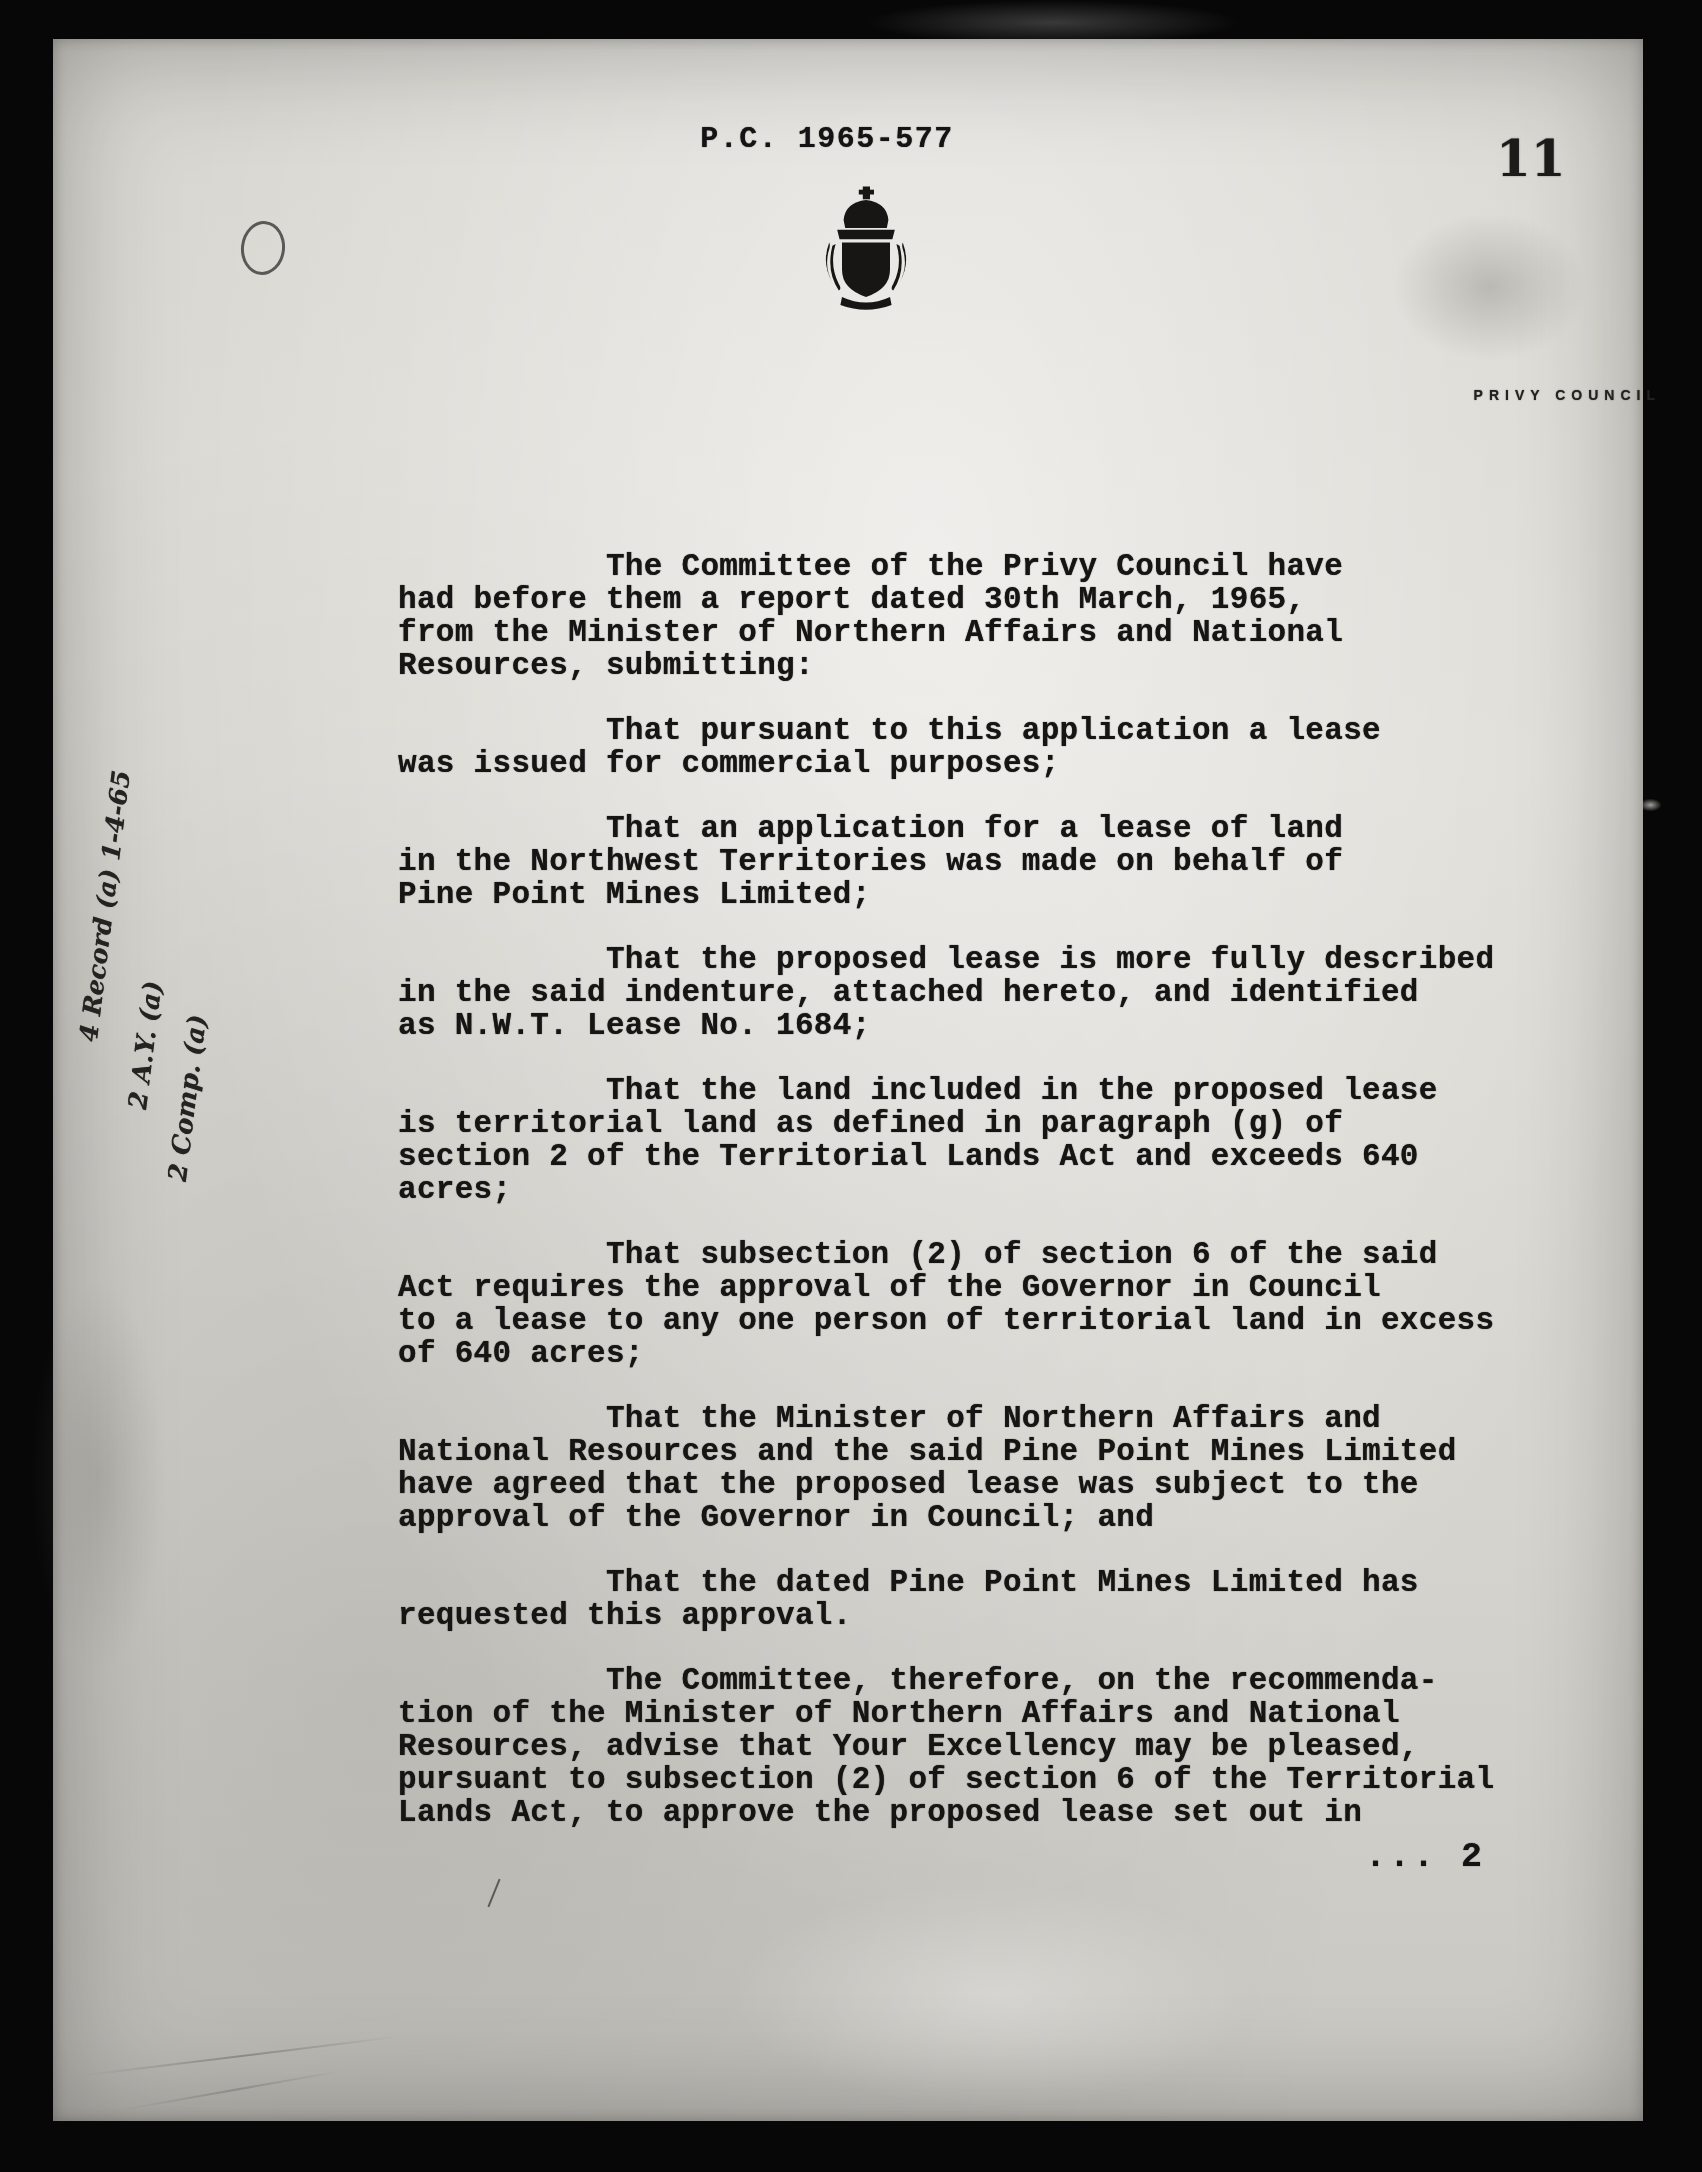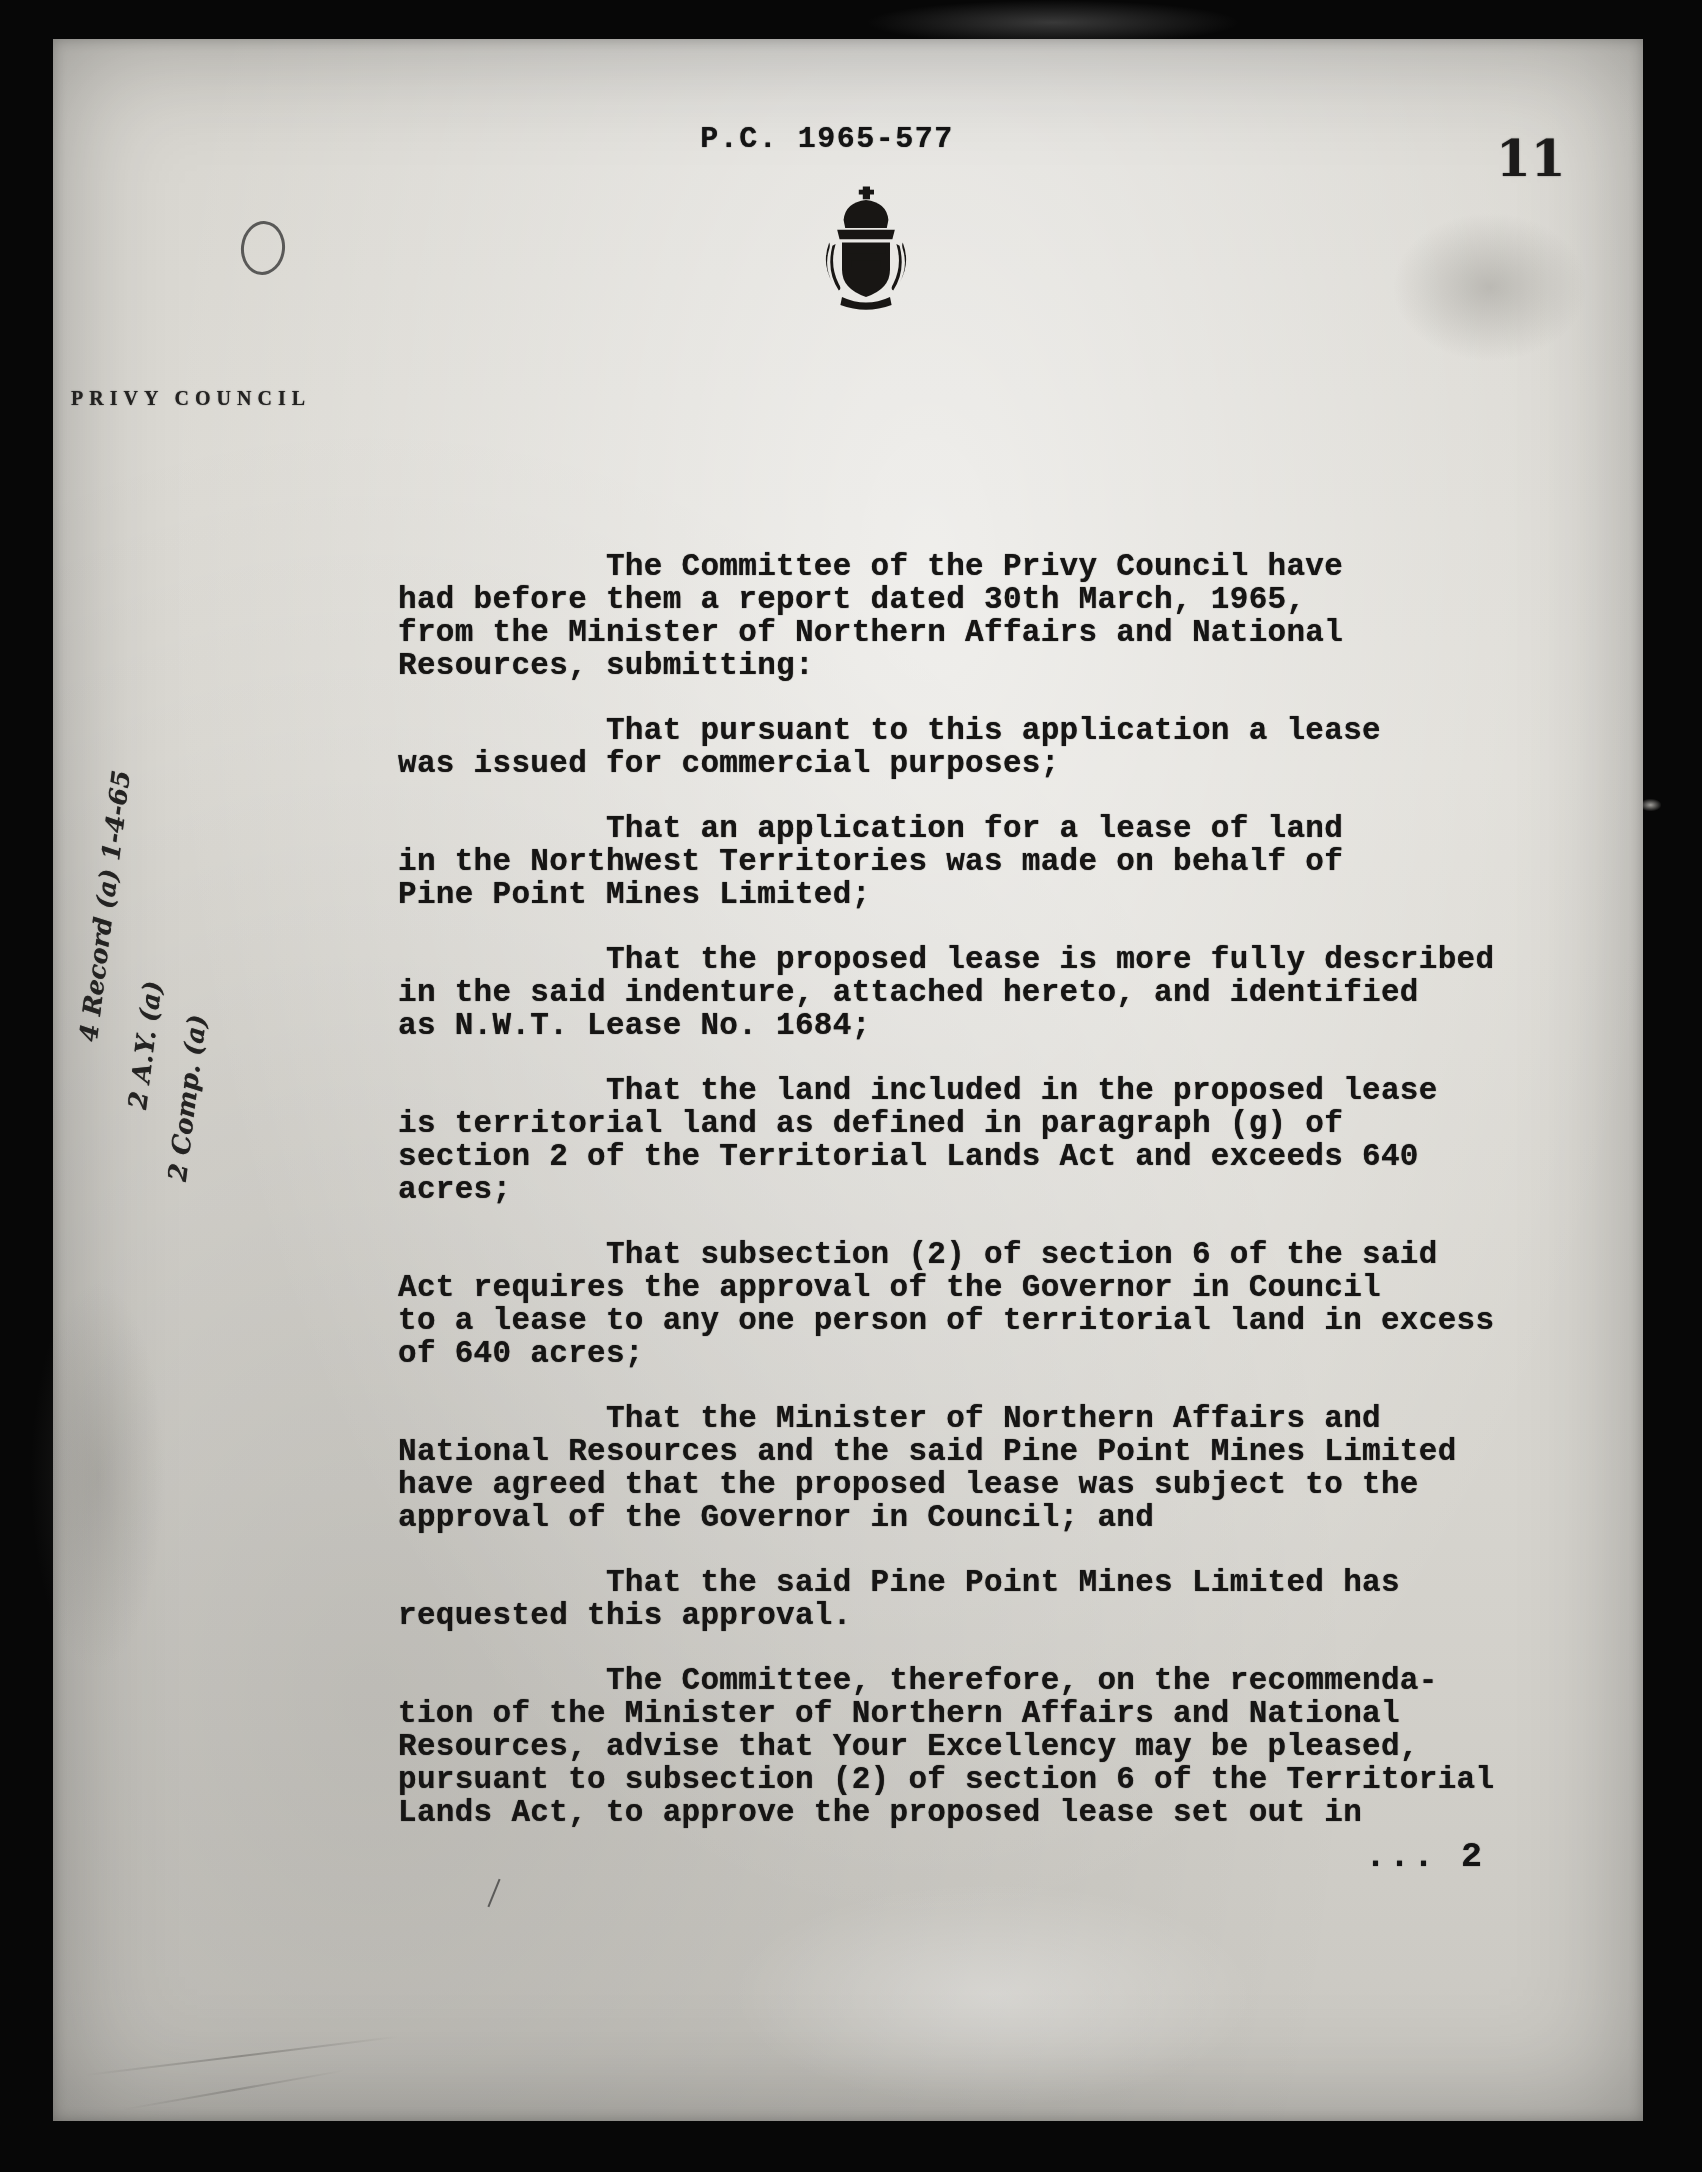--- a/index.html
+++ b/index.html
@@ -64,9 +64,9 @@
     text-shadow:0 0 1.1px rgba(25,25,25,.7);
   }
   .privy-label{
-    position:absolute;left:0;right:0;top:348px;text-align:left;transform:translateX(18px);
-    font-family:Liberation Serif, serif;
-    font-size:20px;font-weight:700;letter-spacing:6px;color:#232221;
+    position:absolute;left:0;right:0;top:348px;text-align:right;transform:translateX(18px);
+    font-family:Liberation Sans, sans-serif;
+    font-size:14px;font-weight:700;letter-spacing:6px;color:#232221;
     text-shadow:0 0 1.2px rgba(25,25,25,.7);
   }
 

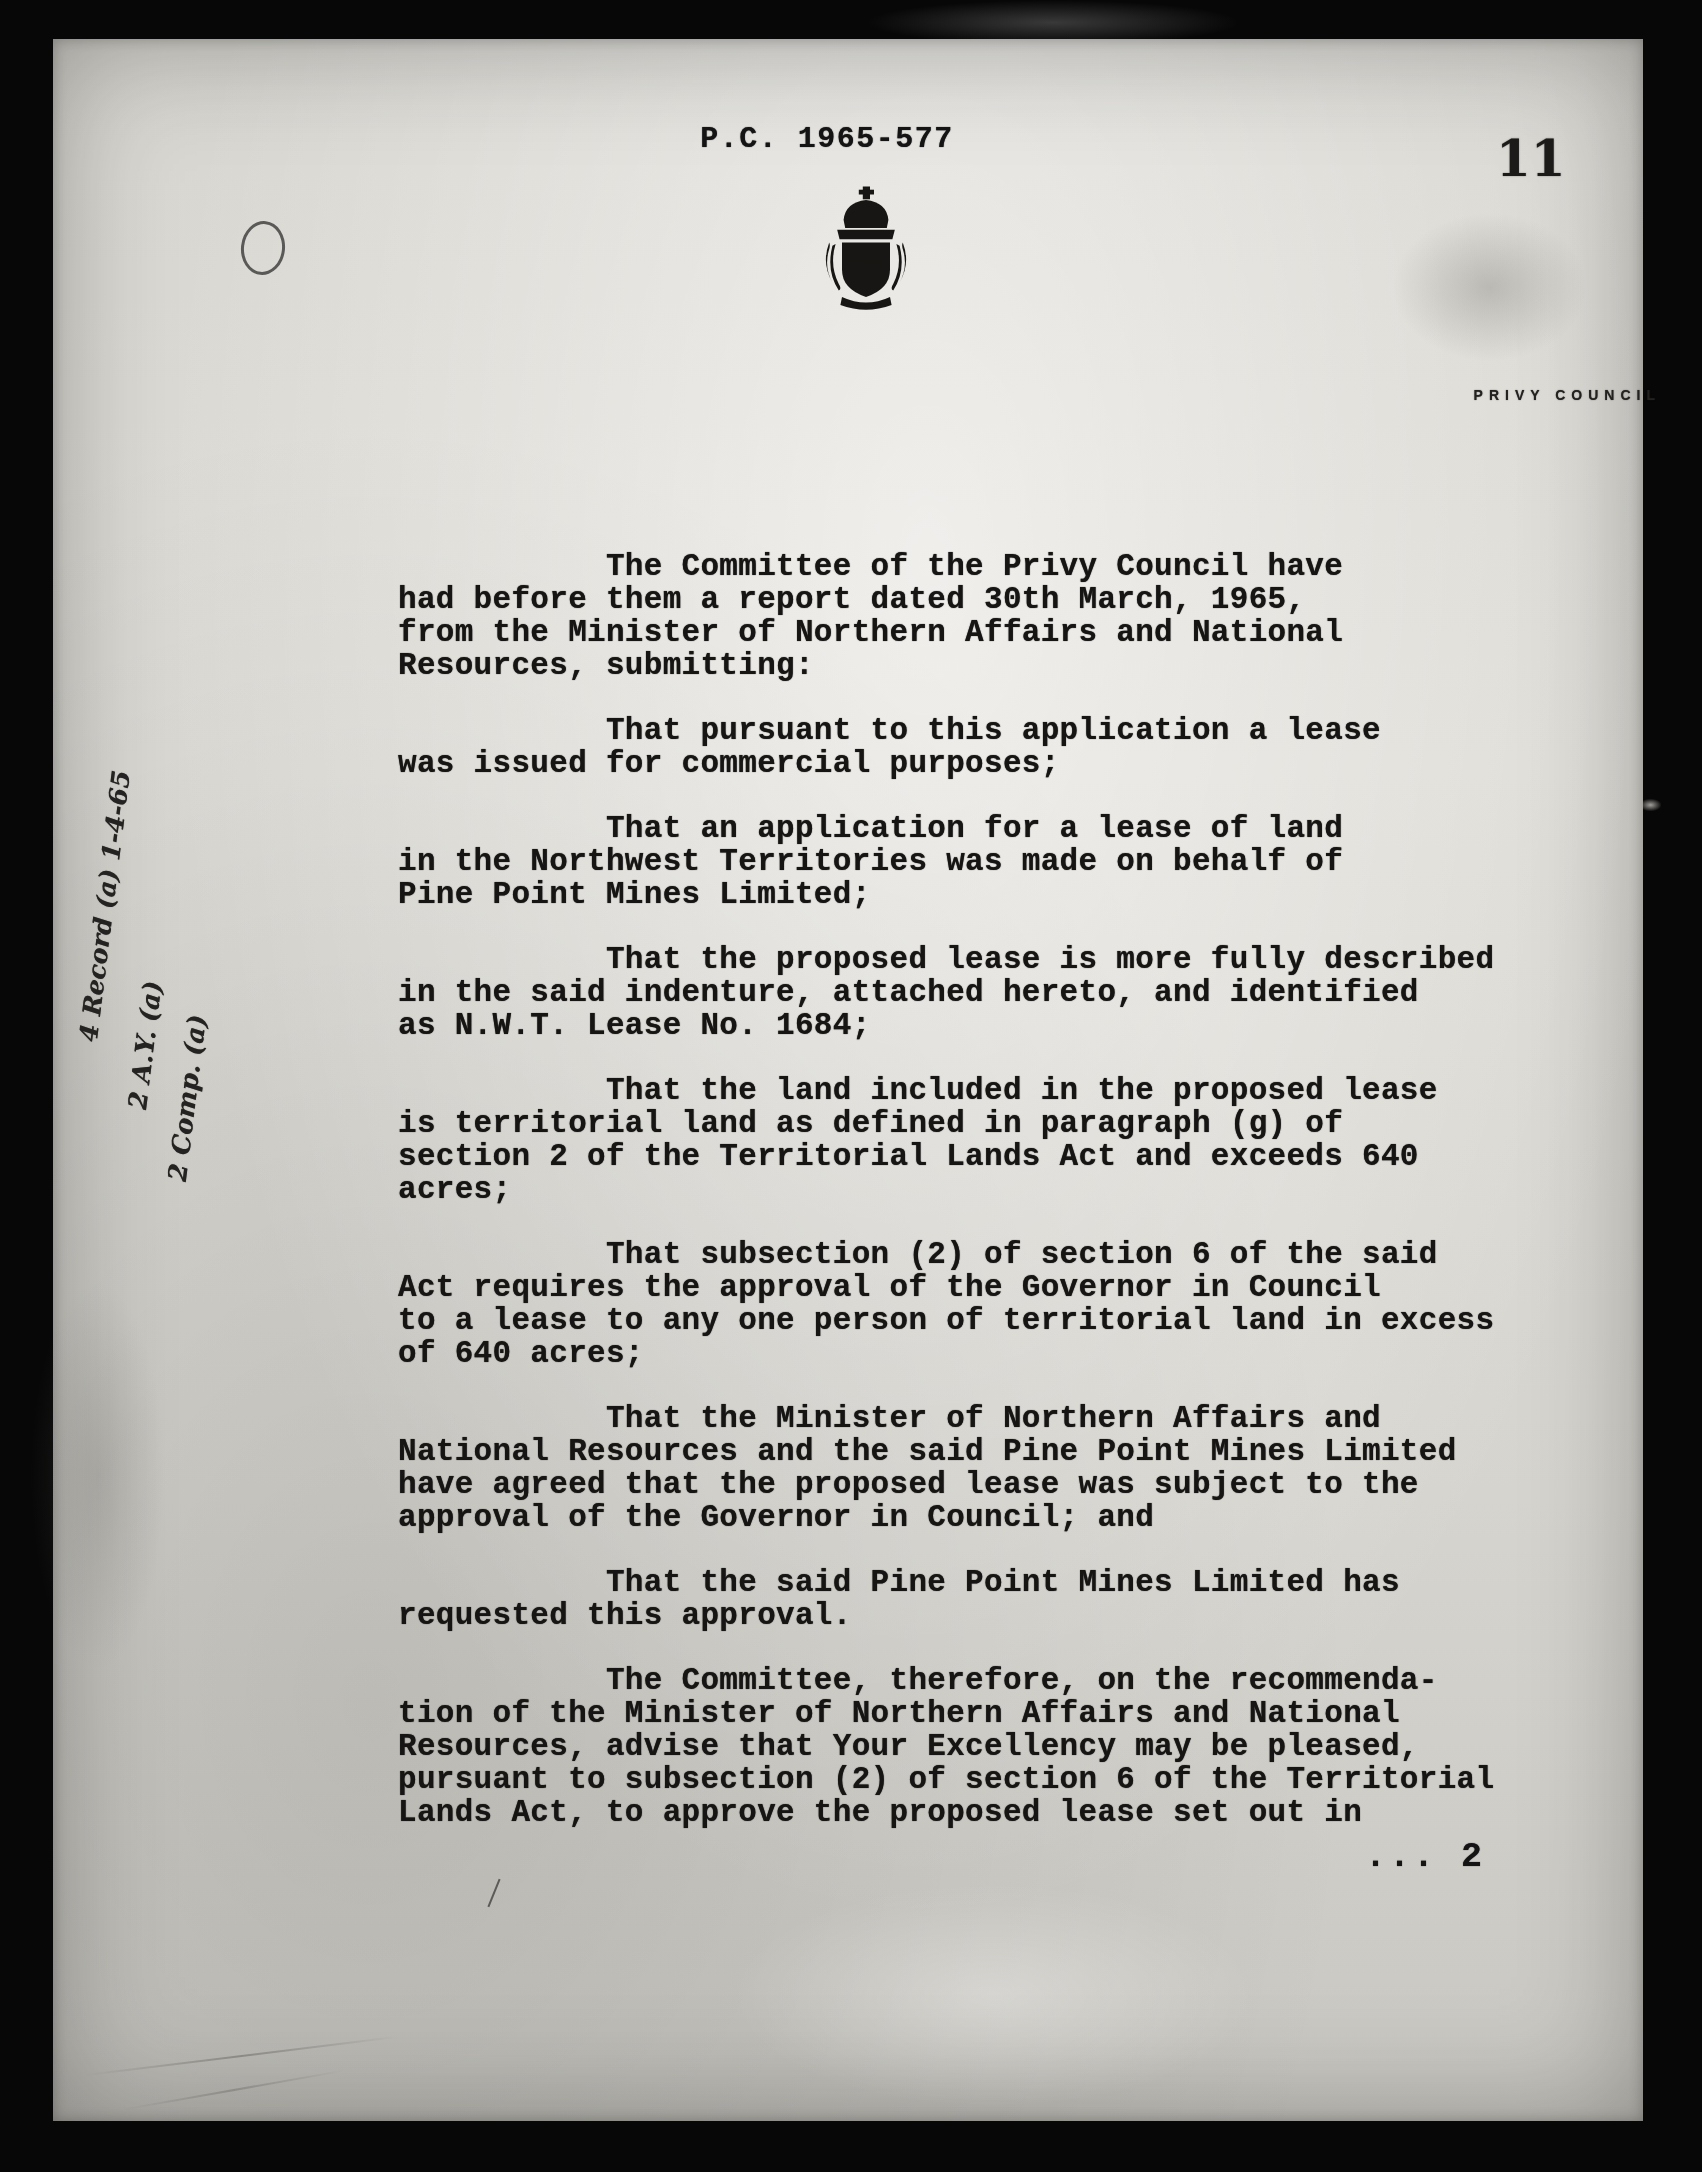--- a/index.html
+++ b/index.html
@@ -172,7 +172,7 @@
 National Resources and the said Pine Point Mines Limited
 have agreed that the proposed lease was subject to the
 approval of the Governor in Council; and</p>
-    <p class="para">           That the said Pine Point Mines Limited has
+    <p class="para">           That the dated Pine Point Mines Limited has
 requested this approval.</p>
     <p class="para">           The Committee, therefore, on the recommenda-
 tion of the Minister of Northern Affairs and National

